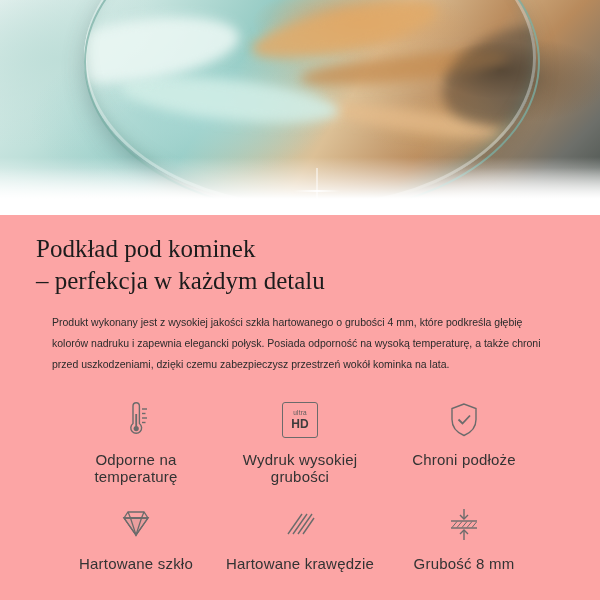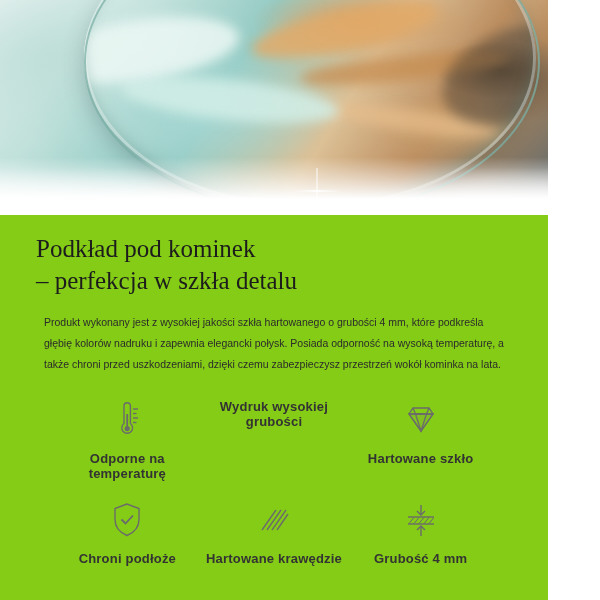--- a/index.html
+++ b/index.html
@@ -15,9 +15,9 @@
   }
   .page {
     position: relative;
-    width: 548px;
+    width: 600px;
     height: 600px;
-    background: #84cc16;
+    background: #fca5a5;
     overflow: hidden;
   }
 

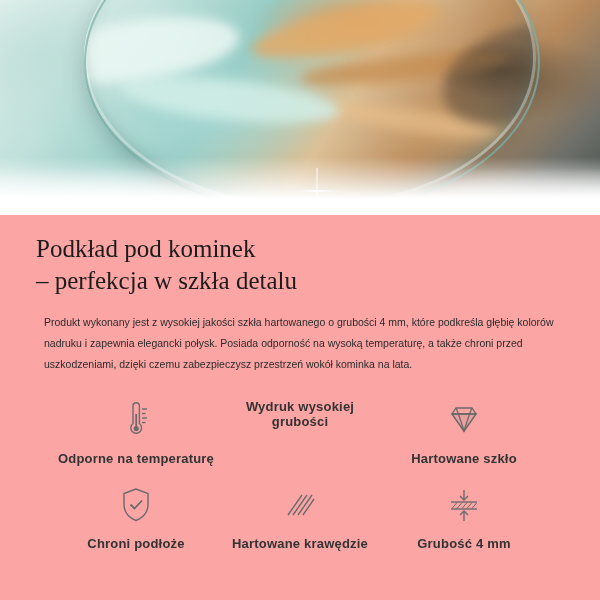--- a/index.html
+++ b/index.html
@@ -225,7 +225,7 @@
   <div class="content">
     <h1 class="headline">
       <span class="l1">Podkład pod kominek</span>
-      <span class="l2">– perfekcja w szkła detalu</span>
+      <span class="l2">– perfekcja w każdym detalu</span>
     </h1>
     <p class="body-copy">Produkt wykonany jest z wysokiej jakości szkła hartowanego o grubości 4 mm, które podkreśla głębię kolorów nadruku i zapewnia elegancki połysk. Posiada odporność na wysoką temperaturę, a także chroni przed uszkodzeniami, dzięki czemu zabezpieczysz przestrzeń wokół kominka na lata.</p>
 

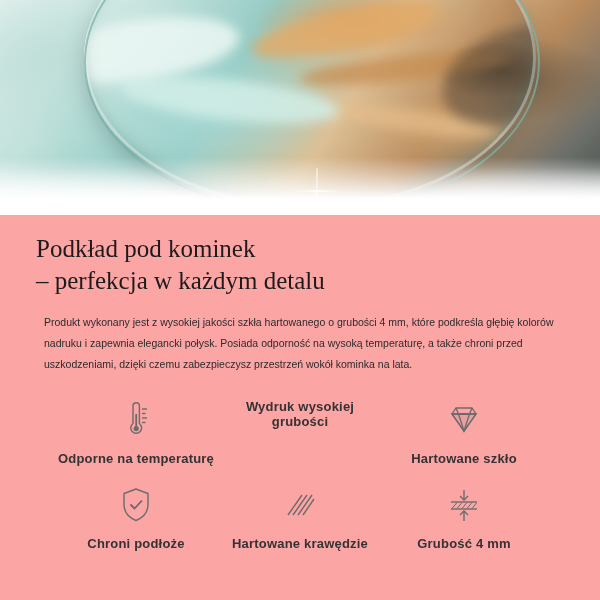--- a/index.html
+++ b/index.html
@@ -145,7 +145,7 @@
     font-size: 10.5px;
     line-height: 2.0;
     color: #2b2b2b;
-    margin: 8px;
+    margin: 16px;
     max-width: 538px;
   }
 

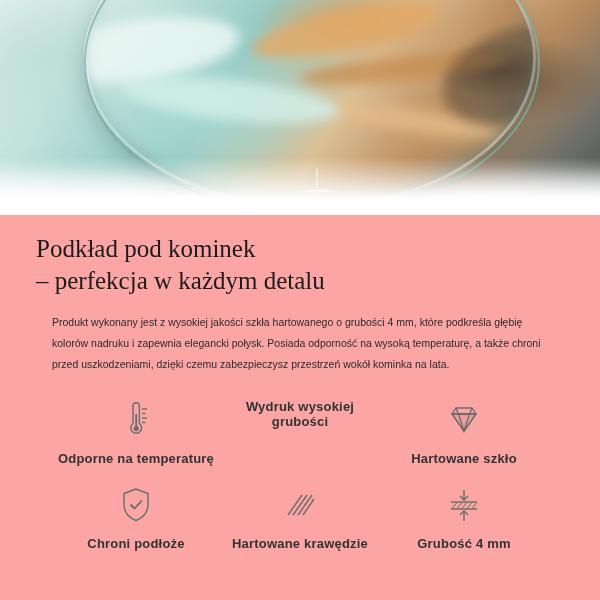--- a/index.html
+++ b/index.html
@@ -247,6 +247,12 @@
       </div>
 
       <div class="feature">
+        <div class="feature-icon">
+          <div class="ultrahd-box">
+            <span class="u1">ultra</span>
+            <span class="u2">HD</span>
+          </div>
+        </div>
         <div class="feature-label">Wydruk wysokiej grubości</div>
       </div>
 

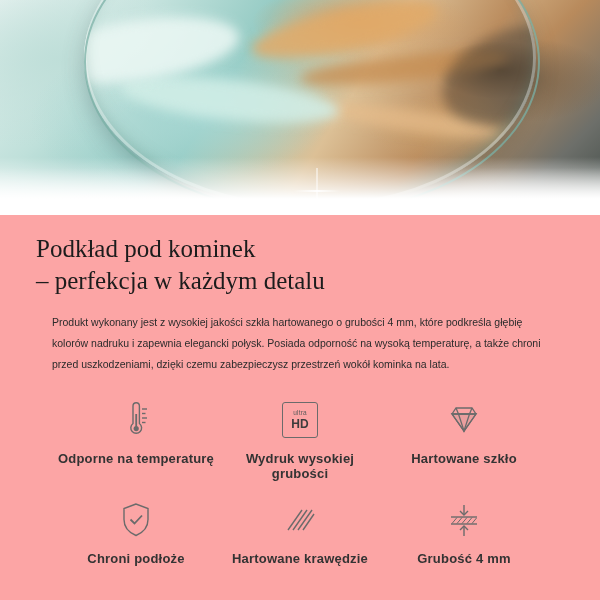--- a/index.html
+++ b/index.html
@@ -171,10 +171,9 @@
     margin-bottom: 10px;
   }
   .feature-label {
-    font-size: 13px;
+    font-size: 15px;
     color: #333333;
     letter-spacing: 0.2px;
-    font-weight: bold;
   }
   .ultrahd-box {
     width: 34px;

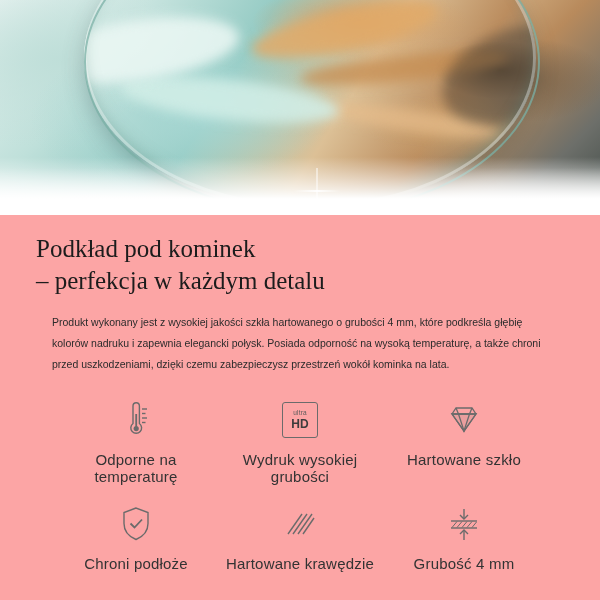--- a/index.html
+++ b/index.html
@@ -257,6 +257,16 @@
 
       <div class="feature">
         <div class="feature-icon">
+          <svg width="34" height="40" viewBox="0 0 34 40" fill="none" stroke="#6b6b6b" stroke-width="1.4">
+            <path d="M17 4 5 8.5v11c0 8 5.2 13.2 12 16 6.8-2.8 12-8 12-16v-11z"></path>
+            <path d="M11.5 19.5l4 4 7.5-8" stroke-width="1.8"></path>
+          </svg>
+        </div>
+        <div class="feature-label">Chroni podłoże</div>
+      </div>
+
+      <div class="feature">
+        <div class="feature-icon">
           <svg width="38" height="34" viewBox="0 0 38 34" fill="none" stroke="#6b6b6b" stroke-width="1.3">
             <path d="M7 11h24l-12 17z" fill="#6b6b6b" fill-opacity="0.12"></path>
             <path d="M7 11l4-6h16l4 6"></path>
@@ -266,16 +276,6 @@
           </svg>
         </div>
         <div class="feature-label">Hartowane szkło</div>
-      </div>
-
-      <div class="feature">
-        <div class="feature-icon">
-          <svg width="34" height="40" viewBox="0 0 34 40" fill="none" stroke="#6b6b6b" stroke-width="1.4">
-            <path d="M17 4 5 8.5v11c0 8 5.2 13.2 12 16 6.8-2.8 12-8 12-16v-11z"></path>
-            <path d="M11.5 19.5l4 4 7.5-8" stroke-width="1.8"></path>
-          </svg>
-        </div>
-        <div class="feature-label">Chroni podłoże</div>
       </div>
 
       <div class="feature">

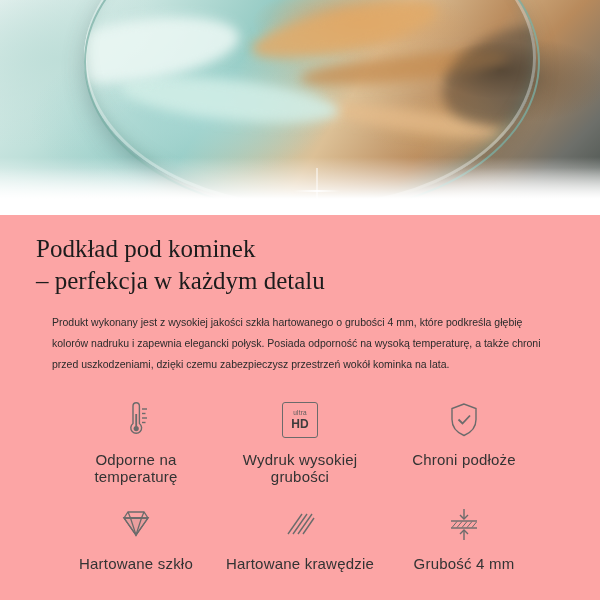--- a/index.html
+++ b/index.html
@@ -302,7 +302,7 @@
             <path d="M15 28l4-4 4 4"></path>
           </svg>
         </div>
-        <div class="feature-label">Grubość 4 mm</div>
+        <div class="feature-label">Grubość 8 mm</div>
       </div>
 
     </div>

